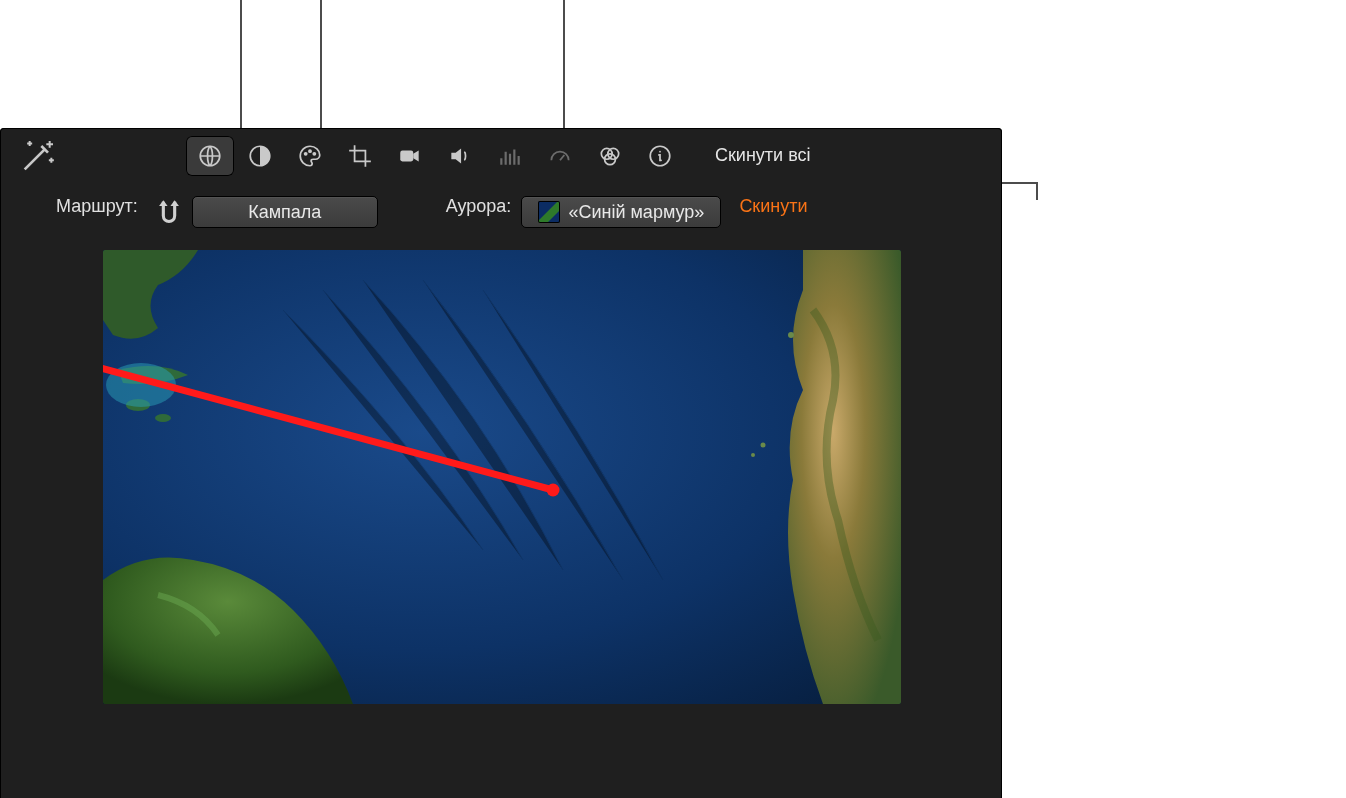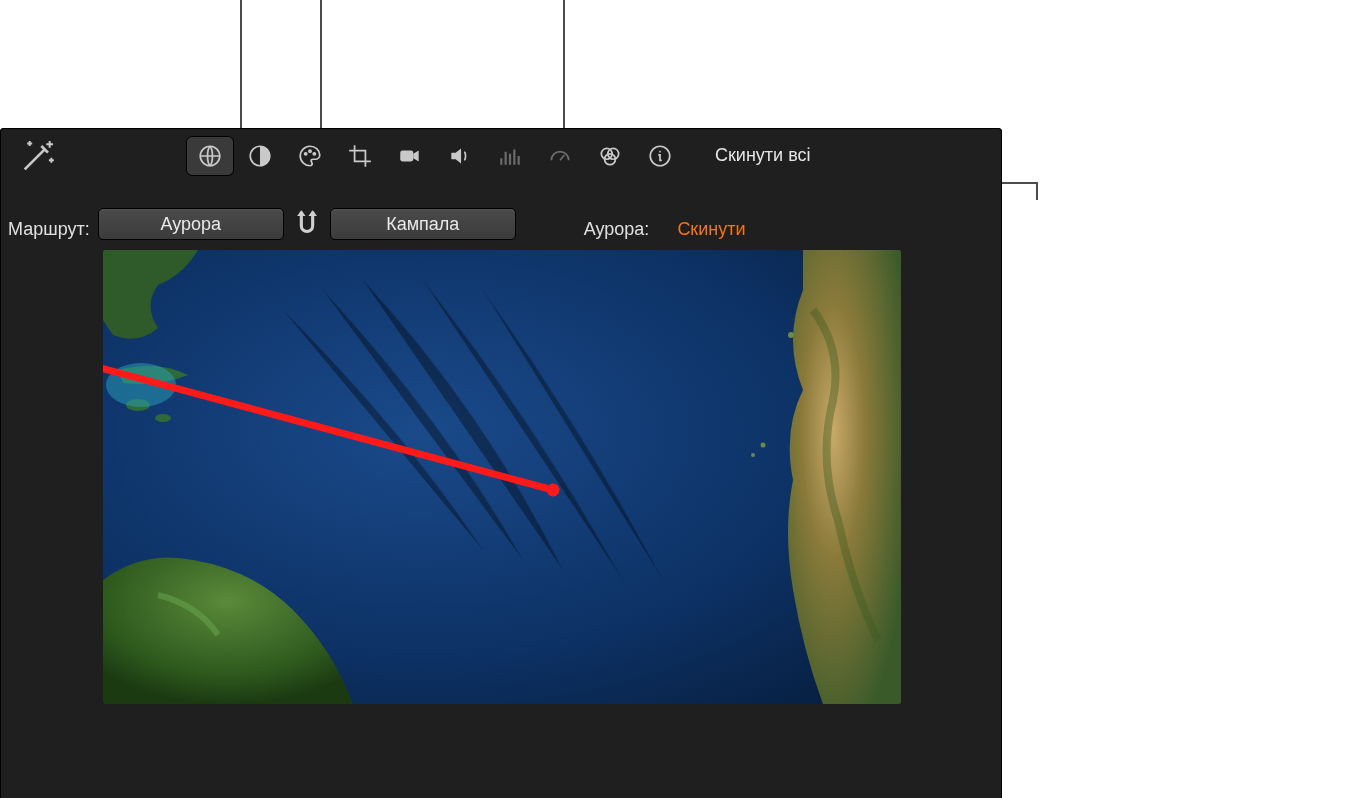--- a/index.html
+++ b/index.html
@@ -21,7 +21,7 @@
   
   .wand{position:absolute;left:18px;top:8px;width:40px;height:40px;display:flex;align-items:center;justify-content:center;color:#c9c9c9;}
   
-  .route-row{position:absolute;left:0;top:68px;width:100%;height:44px;display:flex;align-items:flex-end;color:#e0e0e0;font-size:18px;}
+  .route-row{position:absolute;left:0;top:68px;width:100%;height:44px;display:flex;align-items:flex-start;color:#e0e0e0;font-size:18px;padding-left:48px;}
   .route-label{margin-left:8px;margin-right:8px;white-space:nowrap;}
   .popup-btn{height:32px;background:linear-gradient(#4a4a4a,#3b3b3b);border:1px solid #000;border-radius:5px;box-shadow:0 1px 0 rgba(255,255,255,.05) inset;color:#e8e8e8;display:flex;align-items:center;justify-content:center;font-size:18px;cursor:default;padding:0 10px;box-sizing:border-box;white-space:nowrap;}
   .popup-start{width:186px;}

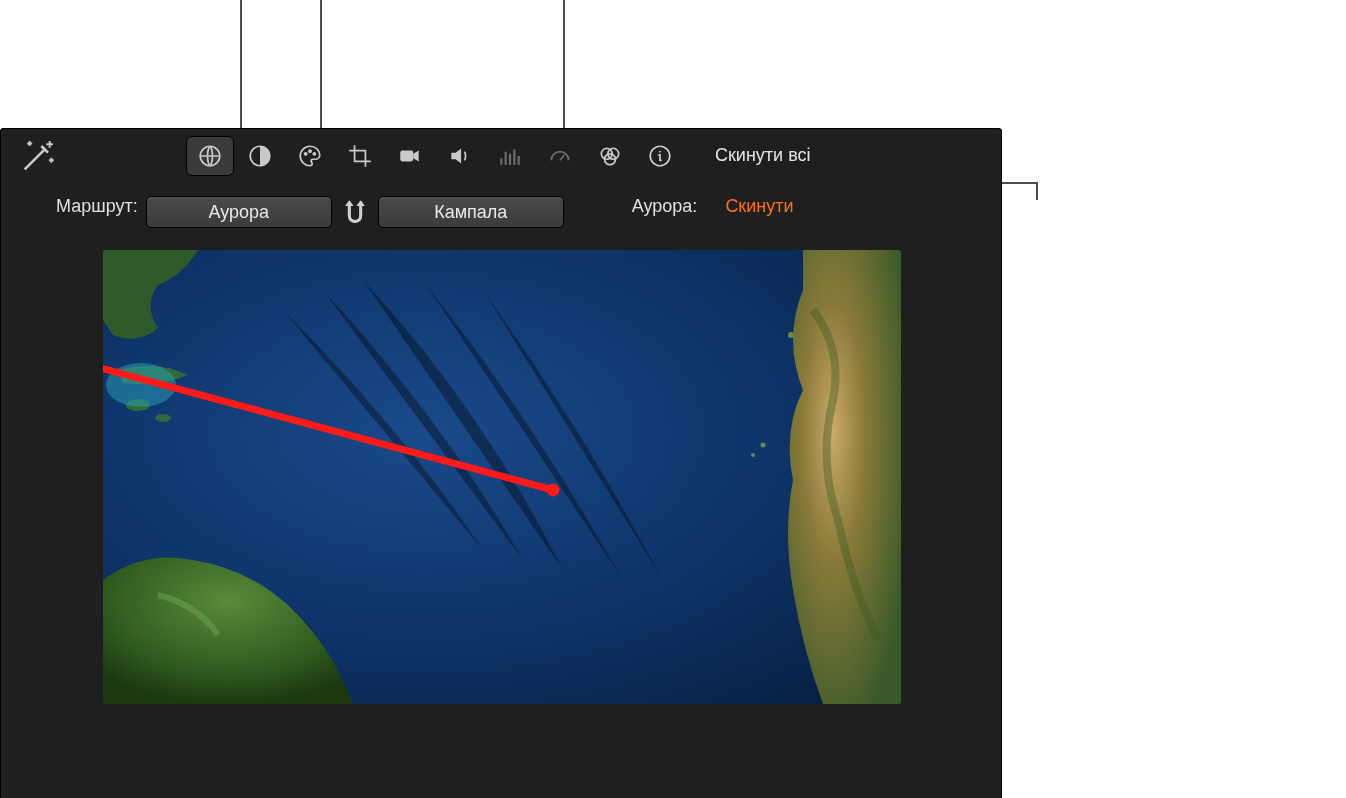--- a/index.html
+++ b/index.html
@@ -138,9 +138,6 @@
 
     <div class="route-row">
       <div class="route-label">Маршрут:</div>
-      <div class="popup-btn popup-start">
-        <span>Аурора</span>
-      </div>
       <div class="swap-btn">
         <svg viewBox="0 0 24 24" fill="currentColor">
           <path d="M8 4v10a4 4 0 0 0 8 0V4" fill="none" stroke="currentColor" stroke-width="2.2"></path>

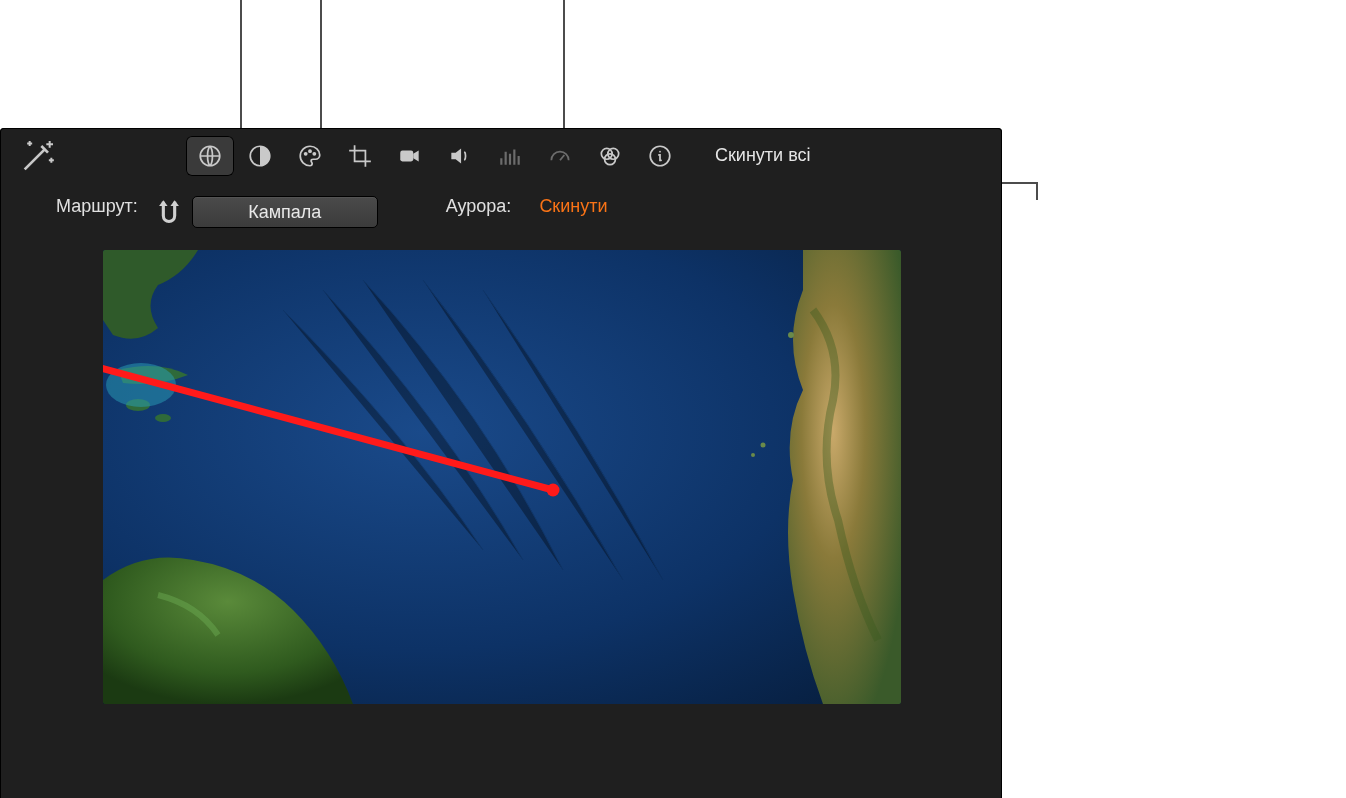--- a/index.html
+++ b/index.html
@@ -150,6 +150,10 @@
       </div>
 
       <div class="style-label">Аурора:</div>
+      <div class="popup-btn popup-style">
+        <div class="style-thumb"></div>
+        <span>«Синій мармур»</span>
+      </div>
       <div class="reset-btn">Скинути</div>
     </div>
 

